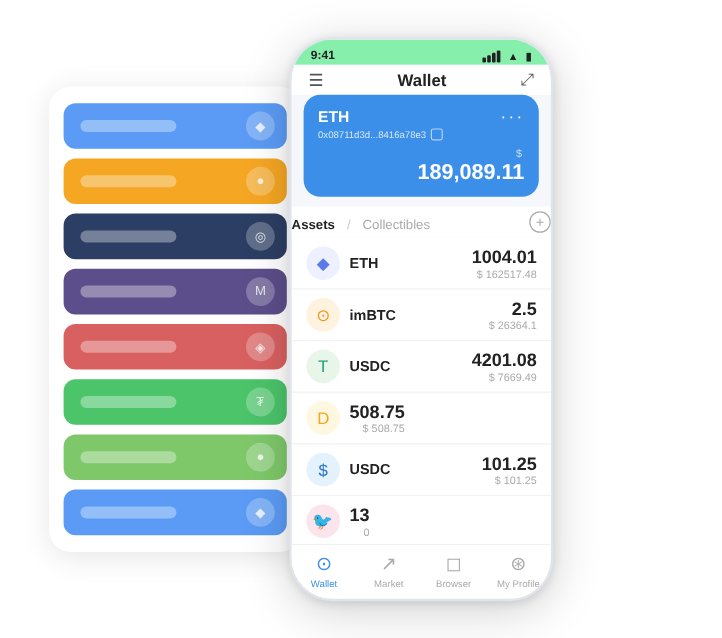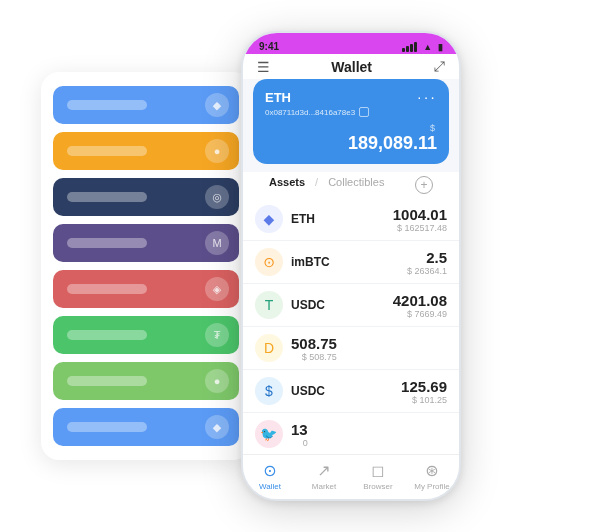--- a/index.html
+++ b/index.html
@@ -93,7 +93,7 @@
       align-items: center;
       justify-content: space-between;
       padding: 8px 16px 2px;
-      background: #d946ef;
+      background: #86efac;
       font-size: 10px;
       color: #222;
       font-weight: 600;

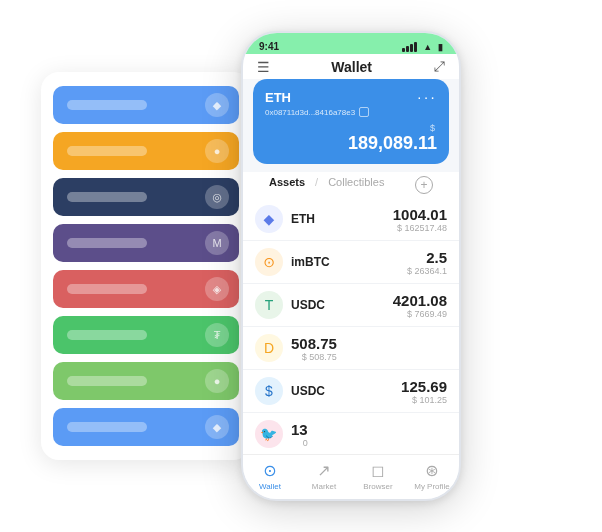--- a/index.html
+++ b/index.html
@@ -193,9 +193,9 @@
     
     .assets-header {
       display: flex;
-      align-items: flex-start;
+      align-items: flex-end;
       justify-content: space-between;
-      padding: 4px 26px 4px;
+      padding: 4px 0 4px;
       background: #fff;
     }
 

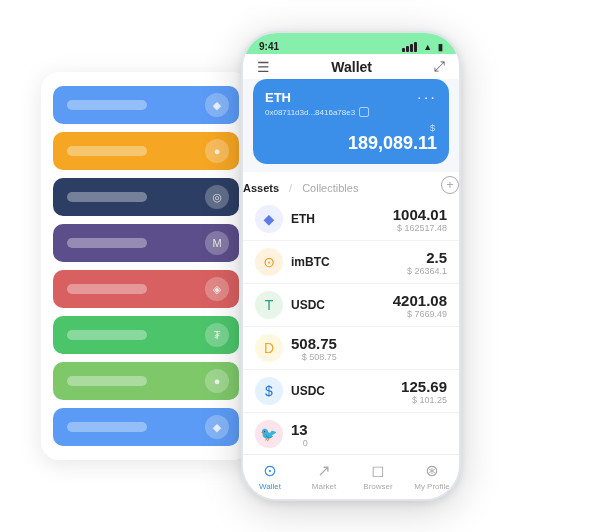--- a/index.html
+++ b/index.html
@@ -438,7 +438,7 @@
           <div class="asset-icon" style="background: rgb(227, 242, 253); color: rgb(39, 117, 202);">$</div>
           <div class="asset-name">USDC</div>
           <div class="asset-amounts">
-            <div class="asset-amount-primary">125.69</div>
+            <div class="asset-amount-primary">101.25</div>
             <div class="asset-amount-secondary">$ 101.25</div>
           </div>
         </div>

